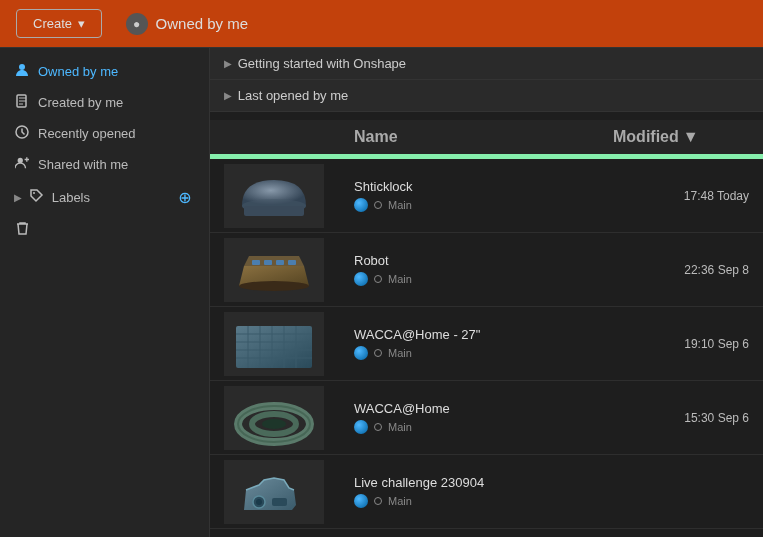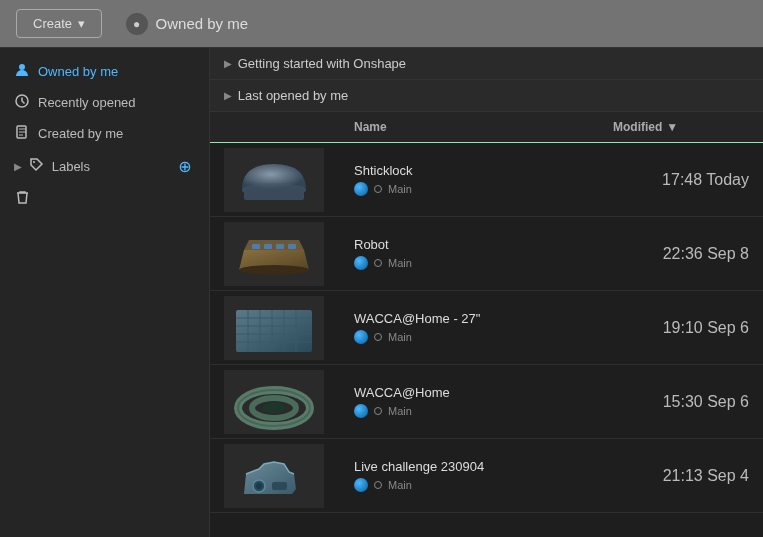--- a/index.html
+++ b/index.html
@@ -17,7 +17,7 @@
 
     
     .topbar {
-      background: #737373;
+      background: #c2410c;
       height: 48px;
       display: flex;
       align-items: center;

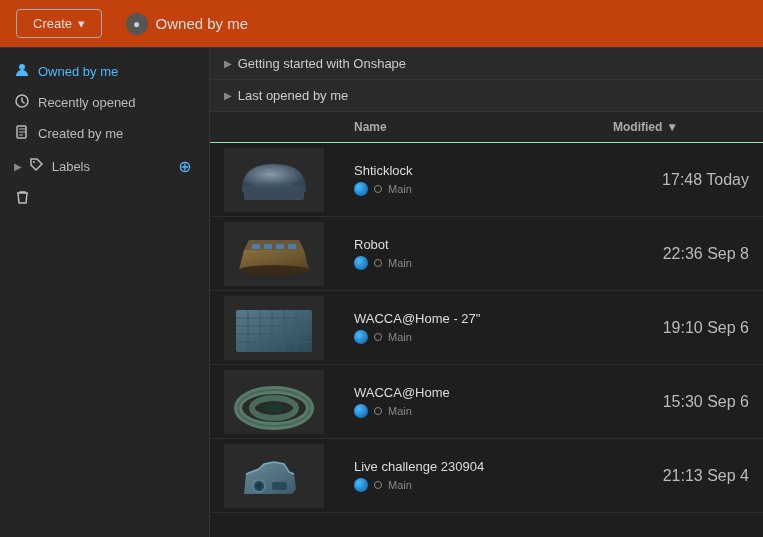--- a/index.html
+++ b/index.html
@@ -235,22 +235,22 @@
 
     <div class="sidebar-item">
       <span class="si-icon">
+        <svg width="13" height="14" viewBox="0 0 13 14" fill="#bbb">
+            <rect x="1" y="1" width="9" height="12" rx="1" fill="none" stroke="#bbb" stroke-width="1.5"></rect>
+            <path d="M3 4h7M3 7h7M3 10h4" stroke="#bbb" stroke-width="1"></path>
+          </svg>
+      </span>
+      <span class="si-label">Created by me</span>
+    </div>
+
+    <div class="sidebar-item">
+      <span class="si-icon">
         <svg width="14" height="14" viewBox="0 0 14 14" fill="none" stroke="#bbb" stroke-width="1.5">
             <circle cx="7" cy="7" r="6"></circle>
             <path d="M7 3.5V7l2.5 2.5"></path>
           </svg>
       </span>
       <span class="si-label">Recently opened</span>
-    </div>
-
-    <div class="sidebar-item">
-      <span class="si-icon">
-        <svg width="13" height="14" viewBox="0 0 13 14" fill="#bbb">
-            <rect x="1" y="1" width="9" height="12" rx="1" fill="none" stroke="#bbb" stroke-width="1.5"></rect>
-            <path d="M3 4h7M3 7h7M3 10h4" stroke="#bbb" stroke-width="1"></path>
-          </svg>
-      </span>
-      <span class="si-label">Created by me</span>
     </div>
 
 

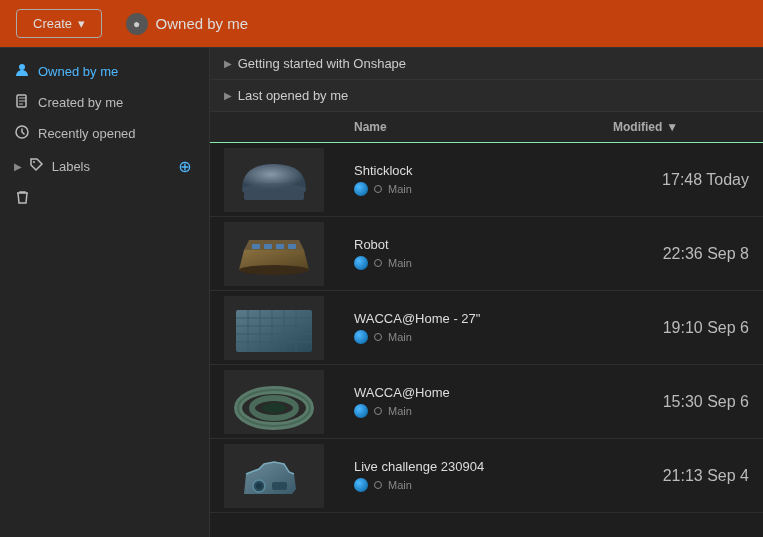--- a/index.html
+++ b/index.html
@@ -134,10 +134,11 @@
       grid-template-columns: 130px 1fr 160px;
       padding: 8px 14px;
       background: #252525;
-      border-bottom: 1px solid #86efac;
+      border-bottom: 5px solid #86efac;
       color: #aaa;
       font-weight: 600;
-      font-size: 12px;
+      font-size: 16px;
+      margin-top: 8px;
     }
     .table-header .col-modified {
       display: flex;

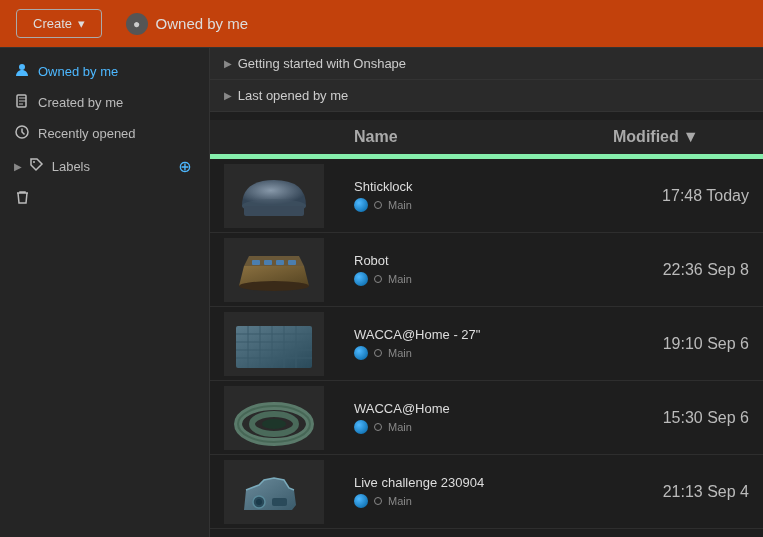--- a/index.html
+++ b/index.html
@@ -254,6 +254,16 @@
       <span class="si-label">Recently opened</span>
     </div>
 
+    <div class="sidebar-item">
+      <span class="si-icon">
+        <svg width="14" height="14" viewBox="0 0 16 14" fill="#bbb">
+            <circle cx="6" cy="4" r="3"></circle>
+            <path d="M0 13c0-3.3 2.7-6 6-6s6 2.7 6 6" fill="none" stroke="#bbb" stroke-width="1.5"></path>
+            <path d="M11 3h5M13.5 0.5v5" stroke="#bbb" stroke-width="1.5"></path>
+          </svg>
+      </span>
+      <span class="si-label">Shared with me</span>
+    </div>
 
     <div class="labels-row">
       <span class="si-icon" style="font-size:10px;color:#888;">▶</span>

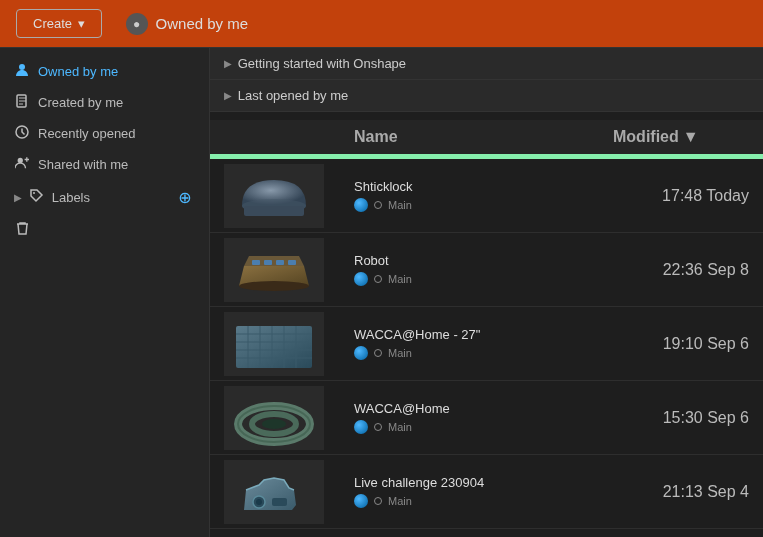--- a/index.html
+++ b/index.html
@@ -196,7 +196,7 @@
     }
     .doc-modified {
       color: #bbb;
-      font-size: 16px;
+      font-size: 12px;
       text-align: right;
     }
 

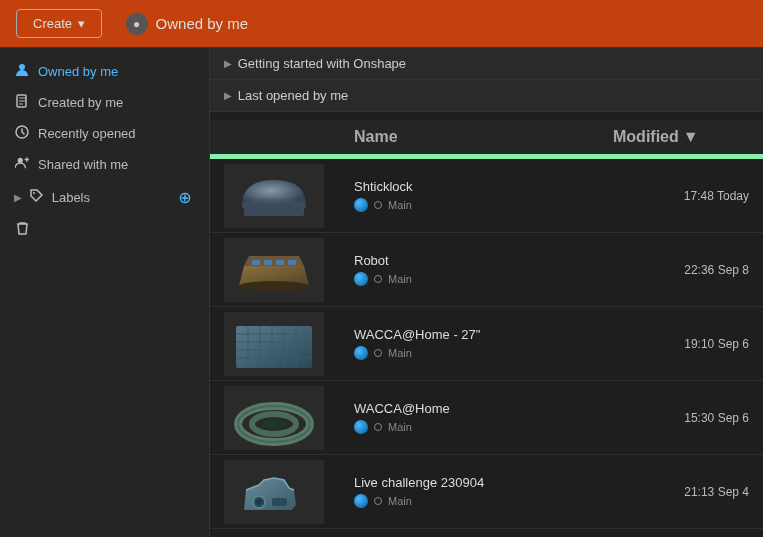--- a/index.html
+++ b/index.html
@@ -463,7 +463,6 @@
           <span>Main</span>
         </div>
       </div>
-      <div class="doc-modified">21:13 Sep 4</div>
     </div>
 
   </div>

